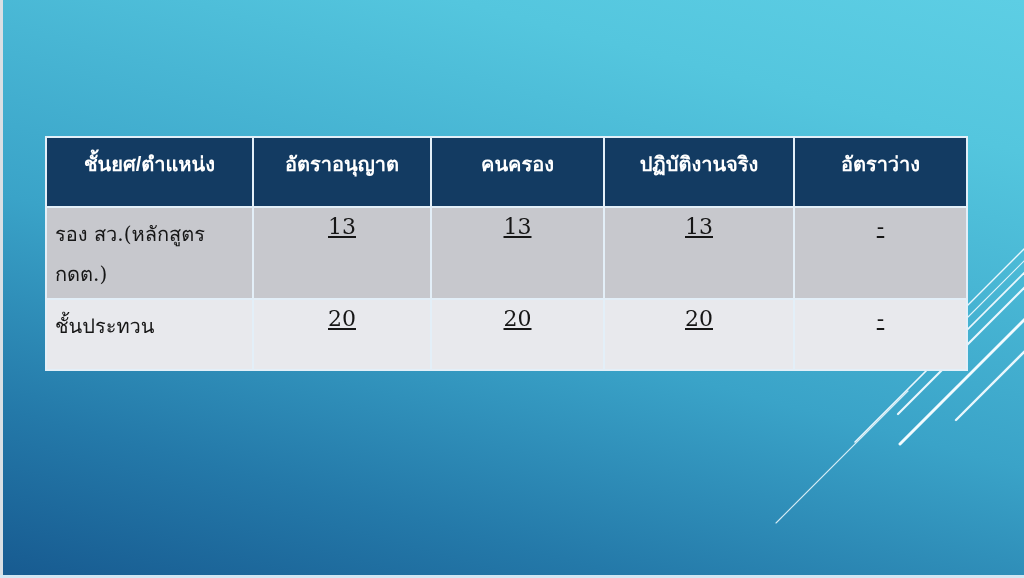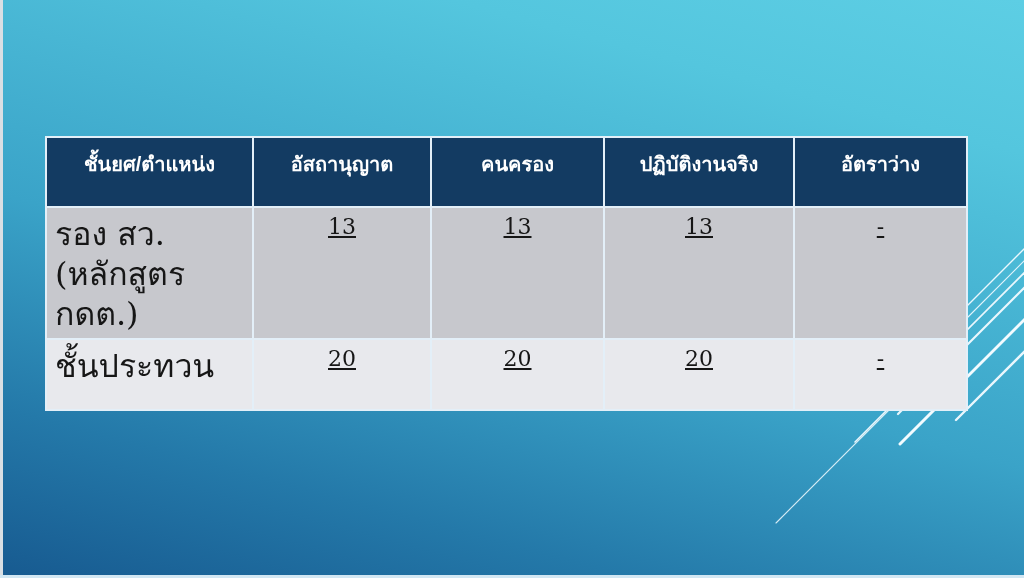--- a/index.html
+++ b/index.html
@@ -127,7 +127,7 @@
     <thead>
       <tr>
         <th>ชั้นยศ/ตำแหน่ง</th>
-        <th>อัสถานุญาต</th>
+        <th>อัตราอนุญาต</th>
         <th>คนครอง</th>
         <th>ปฏิบัติงานจริง</th>
         <th>อัตราว่าง</th>

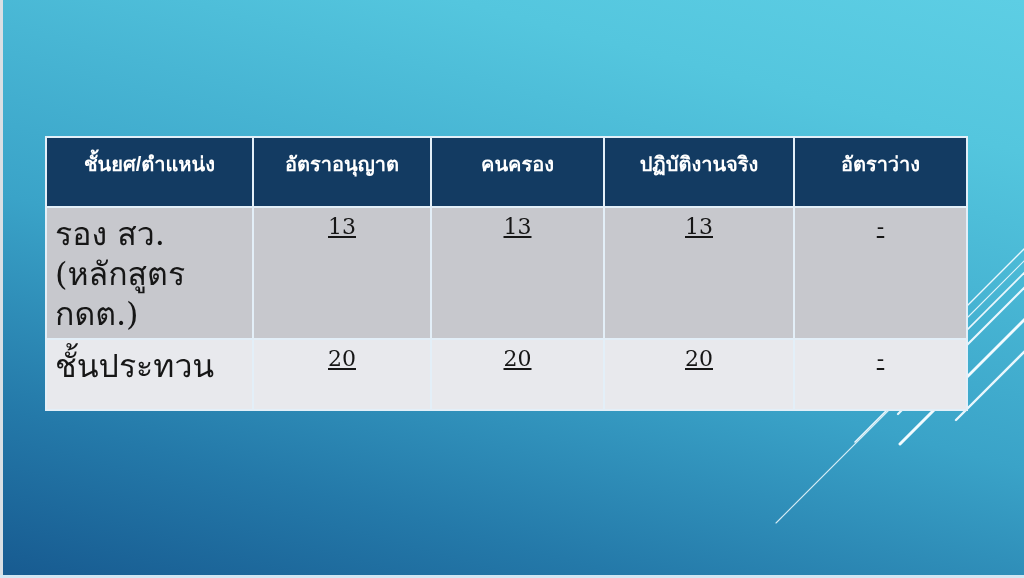--- a/index.html
+++ b/index.html
@@ -80,7 +80,7 @@
   .row-total td { background: #4a5a9e; color: #10182e; }
   .cell-label {
     text-align: left;
-    font-size: 32px;
+    font-size: 20px;
     line-height: 40px;
     color: #161616;
   }

